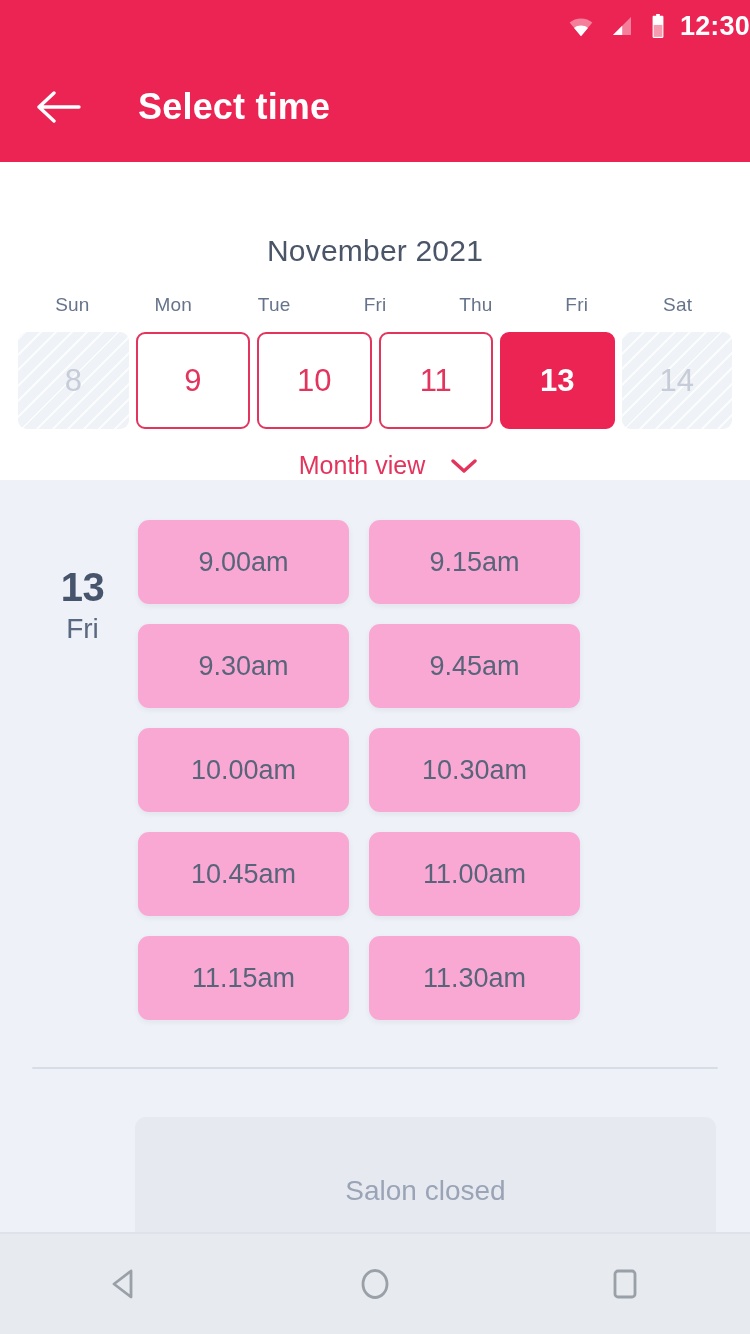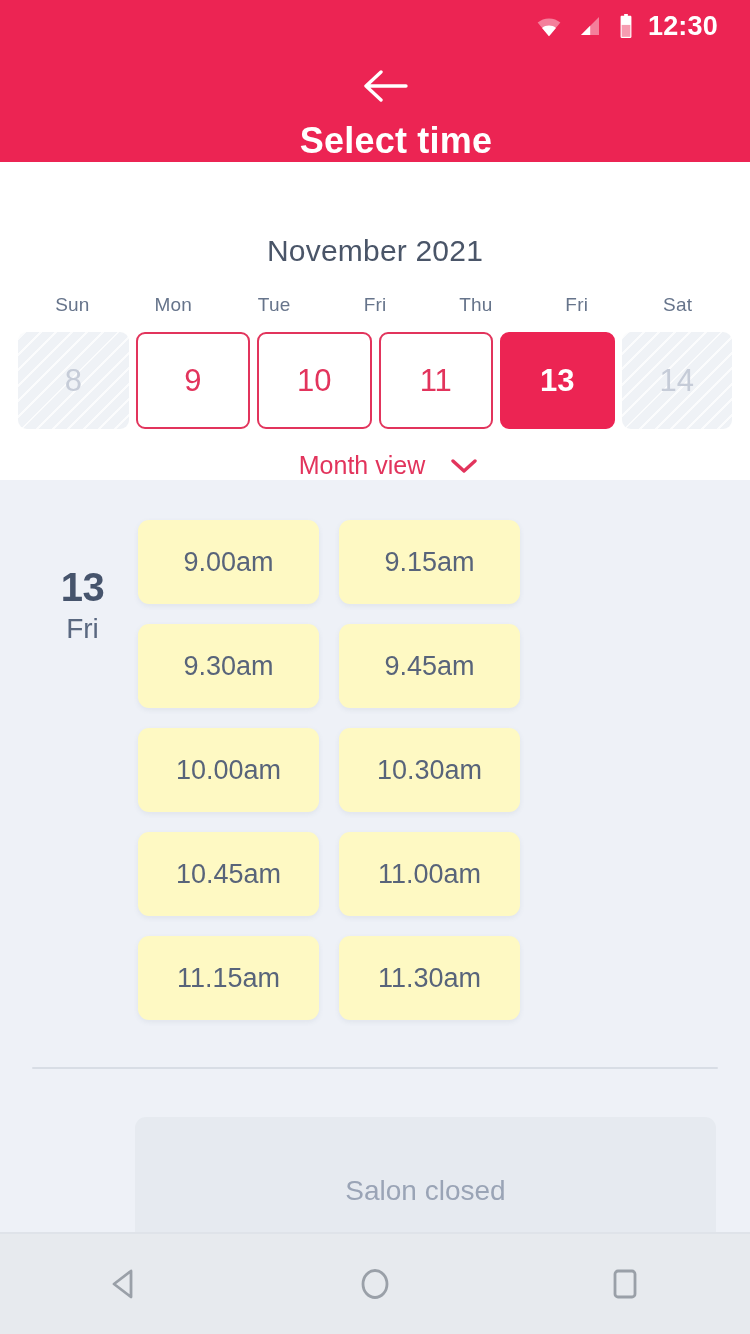--- a/index.html
+++ b/index.html
@@ -17,7 +17,7 @@
     width: 750px; height: 52px;
     background: #ec2453;
     display: flex; align-items: center; justify-content: flex-end;
-    padding-right: 32px;
+    padding-right: 0;
   }
   .sb-icons { display: flex; align-items: center; gap: 16px; }
   .sb-wifi { width: 26px; height: 26px; display: block; }

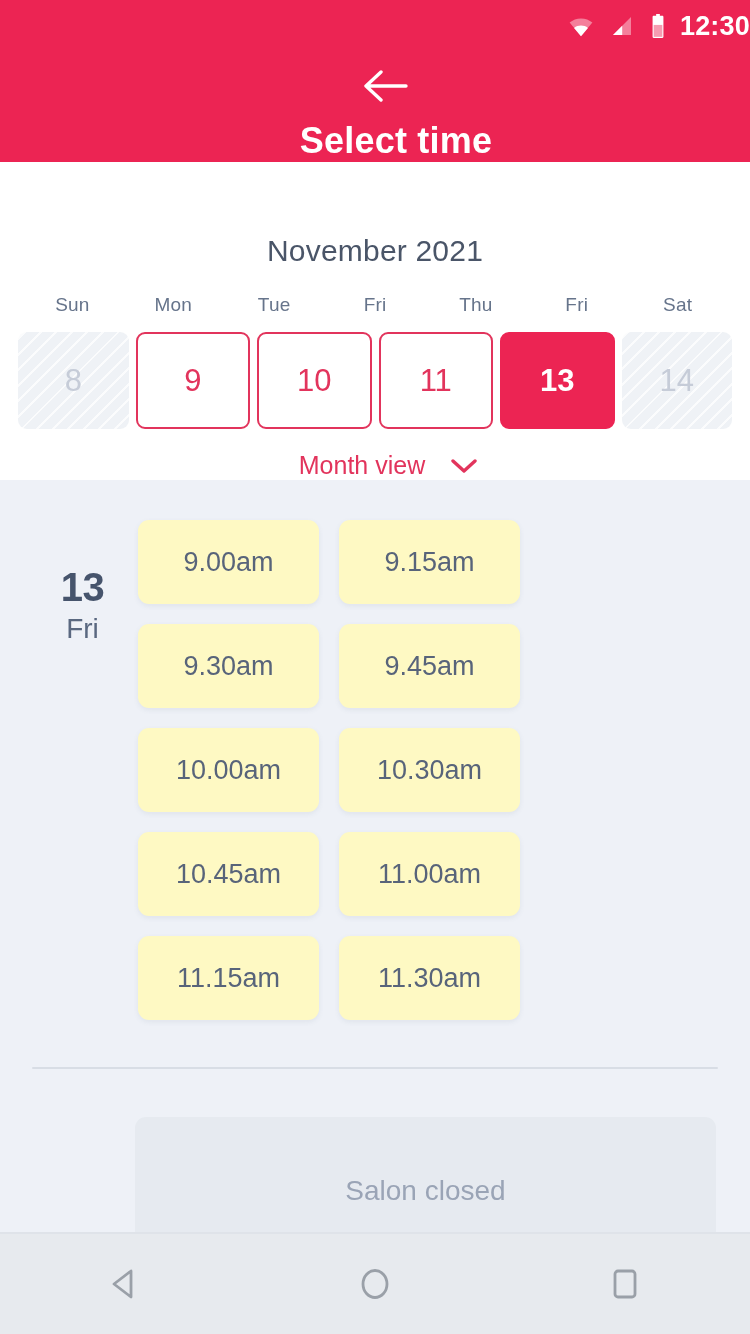--- a/index.html
+++ b/index.html
@@ -33,7 +33,7 @@
     position: absolute; top: 52px; left: 0;
     width: 750px; height: 110px;
     background: #ec2453;
-    display: flex; align-items: center; flex-direction: column;
+    display: flex; align-items: center;
   }
   .back-btn {
     width: 74px; height: 74px; margin-left: 22px;

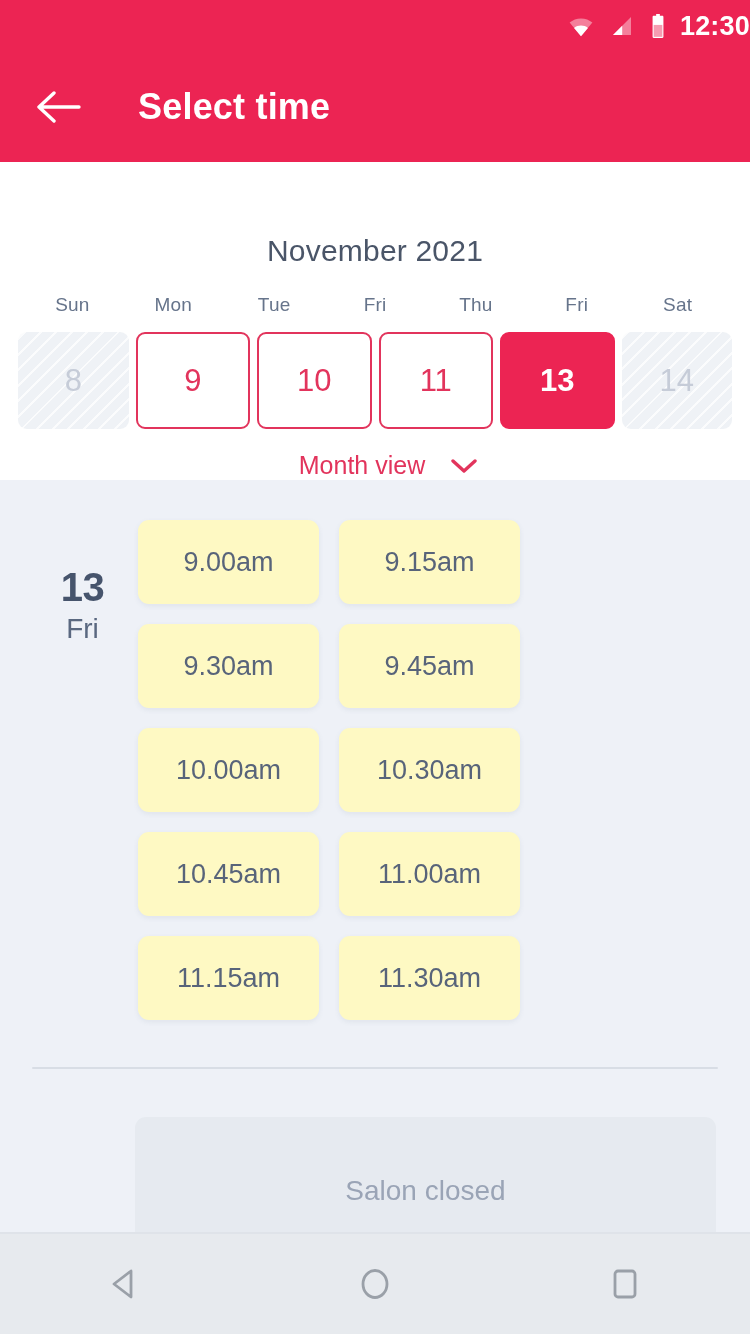--- a/index.html
+++ b/index.html
@@ -113,7 +113,7 @@
     align-content: flex-start; padding-left: 3px;
   }
   .slot {
-    width: 181px; height: 84px; background: #fef9c3;
+    width: 211px; height: 84px; background: #f9a8d4;
     border-radius: 11px;
     box-shadow: 0 2px 5px rgba(100,116,139,.10);
     display: flex; align-items: center; justify-content: center;

